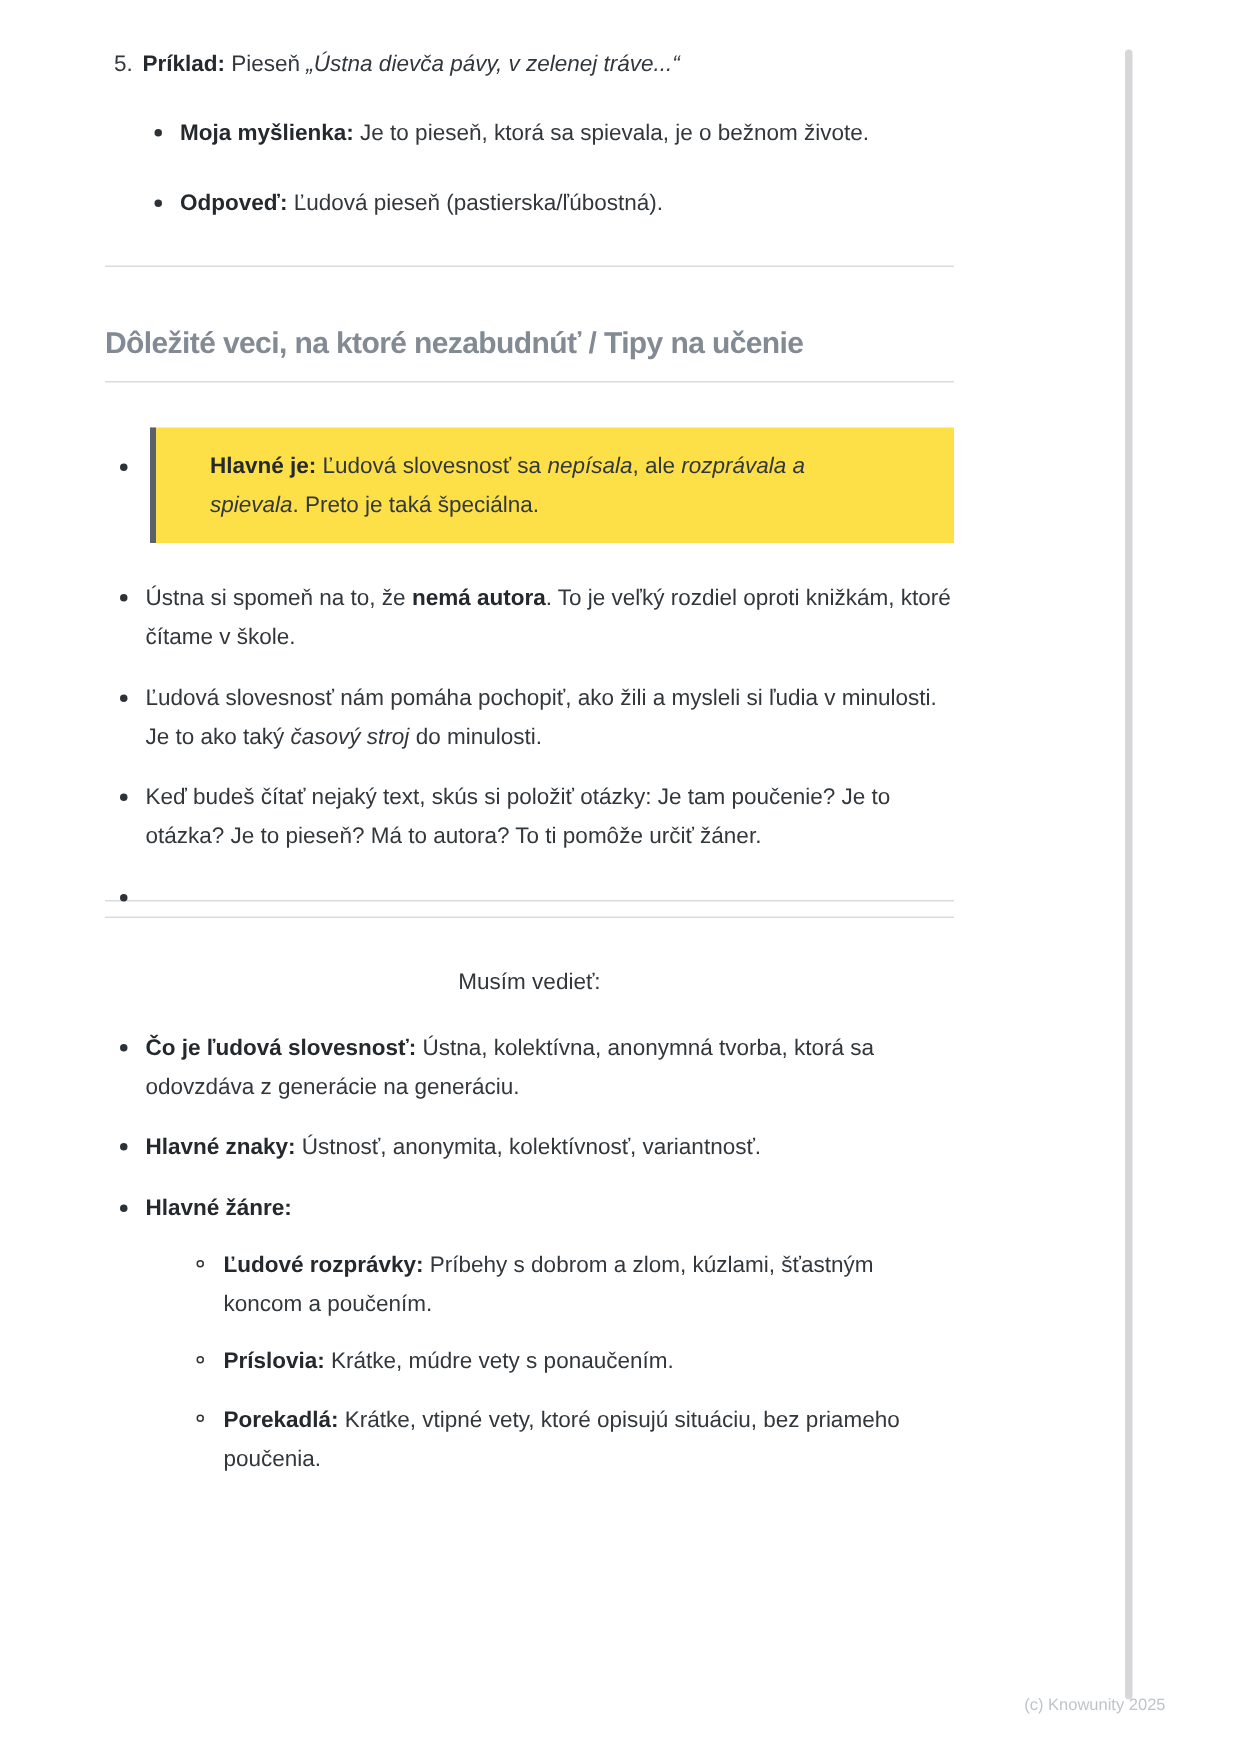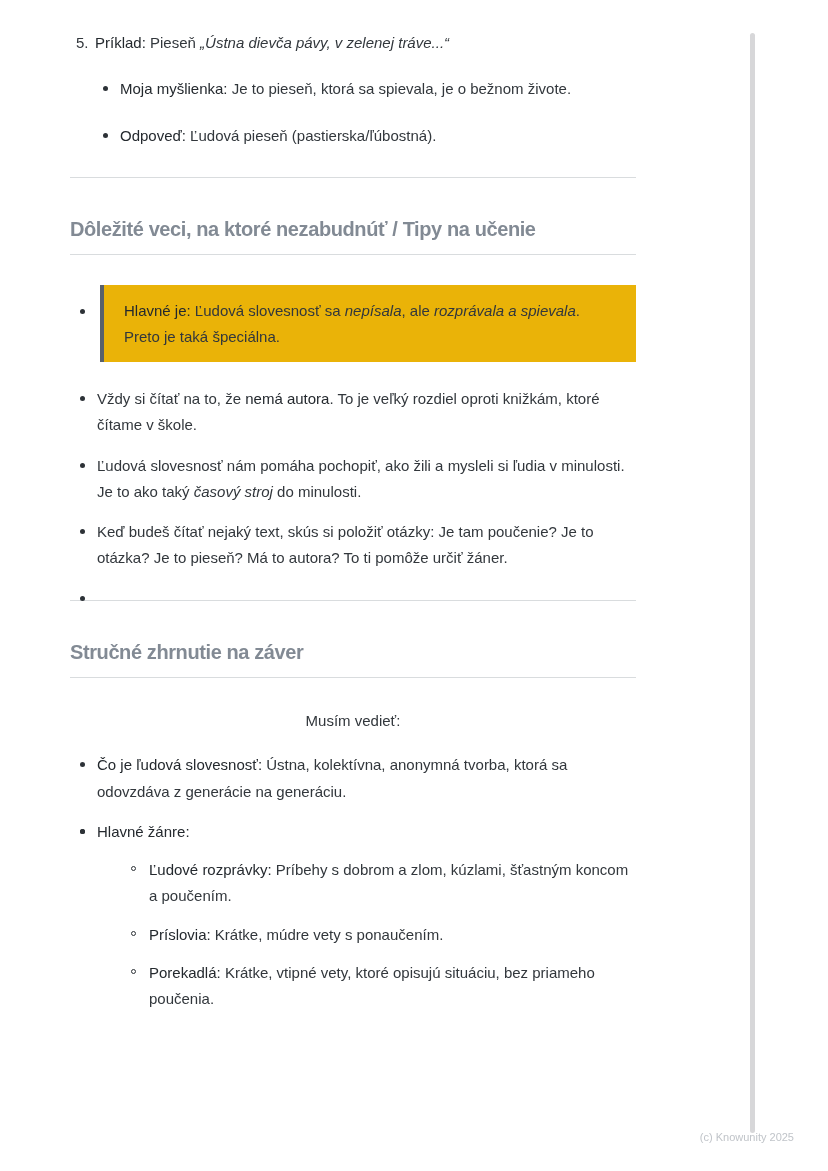--- a/index.html
+++ b/index.html
@@ -20,7 +20,7 @@
     font-size: 15px;
     line-height: 1.75;
   }
-  .seg-b { font-weight: 400; color: #24292e; }
+  .seg-b { font-weight: 700; color: #24292e; }
   .seg-i { font-style: italic; }
 
   

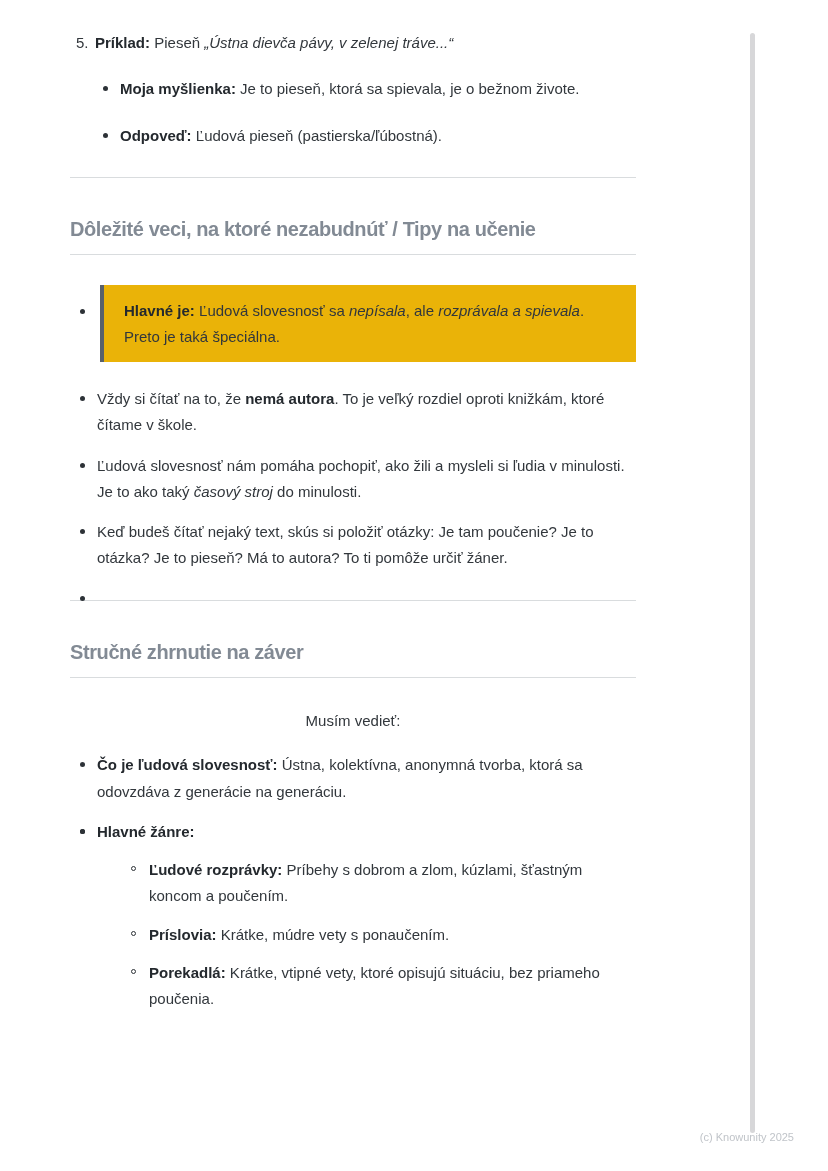--- a/index.html
+++ b/index.html
@@ -56,9 +56,9 @@
   .li-quote .dot { left: 10px; top: 24px; }
   blockquote.callout {
     margin: 0 0 0 30px;
-    background: #eab308;
+    background: #fde047;
     border-left: 4px solid #59616b;
-    padding: 13px 20px;
+    padding: 13px 36px;
     line-height: 1.7;
   }
 

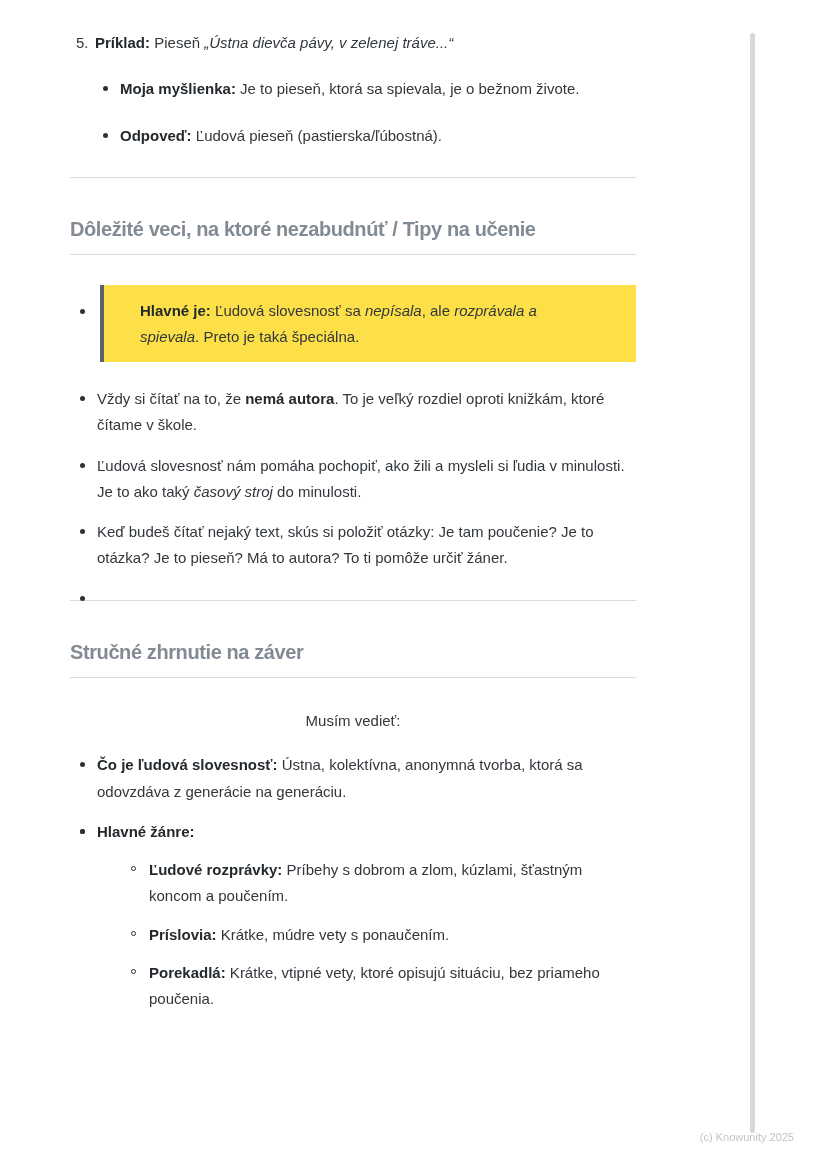--- a/index.html
+++ b/index.html
@@ -122,7 +122,7 @@
     </li>
     <li class="li">
       <span class="dot"></span>
-      <span class="li-text"><span>Vždy si čítať na to, že </span><span class="seg-b">nemá autora</span><span>. To je veľký rozdiel oproti knižkám, ktoré čítame v škole.</span></span>
+      <span class="li-text"><span>Ústna si spomeň na to, že </span><span class="seg-b">nemá autora</span><span>. To je veľký rozdiel oproti knižkám, ktoré čítame v škole.</span></span>
     </li>
     <li class="li">
       <span class="dot"></span>

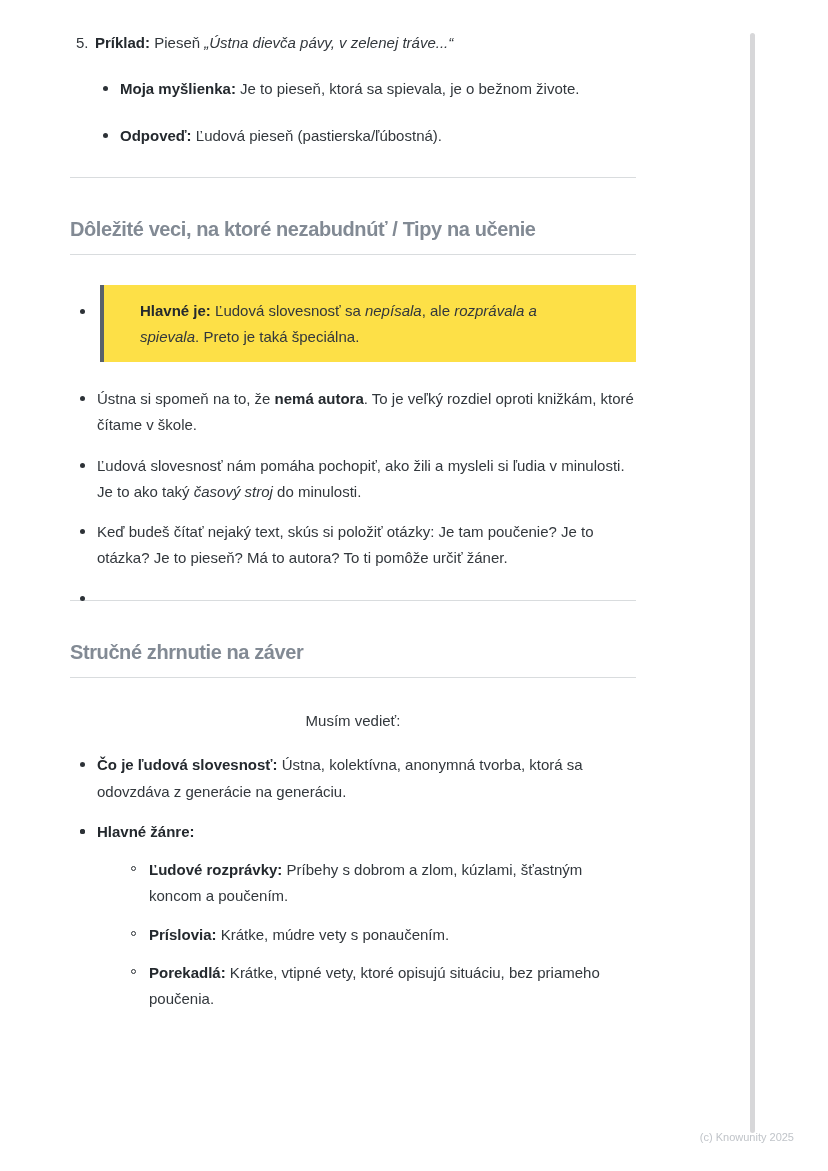--- a/index.html
+++ b/index.html
@@ -139,7 +139,6 @@
 
   <hr class="divider">
 
-  <h2 class="section-title">Stručné zhrnutie na záver</h2>
   <hr class="divider-tight">
 
   <p class="intro-line">Musím vedieť:</p>

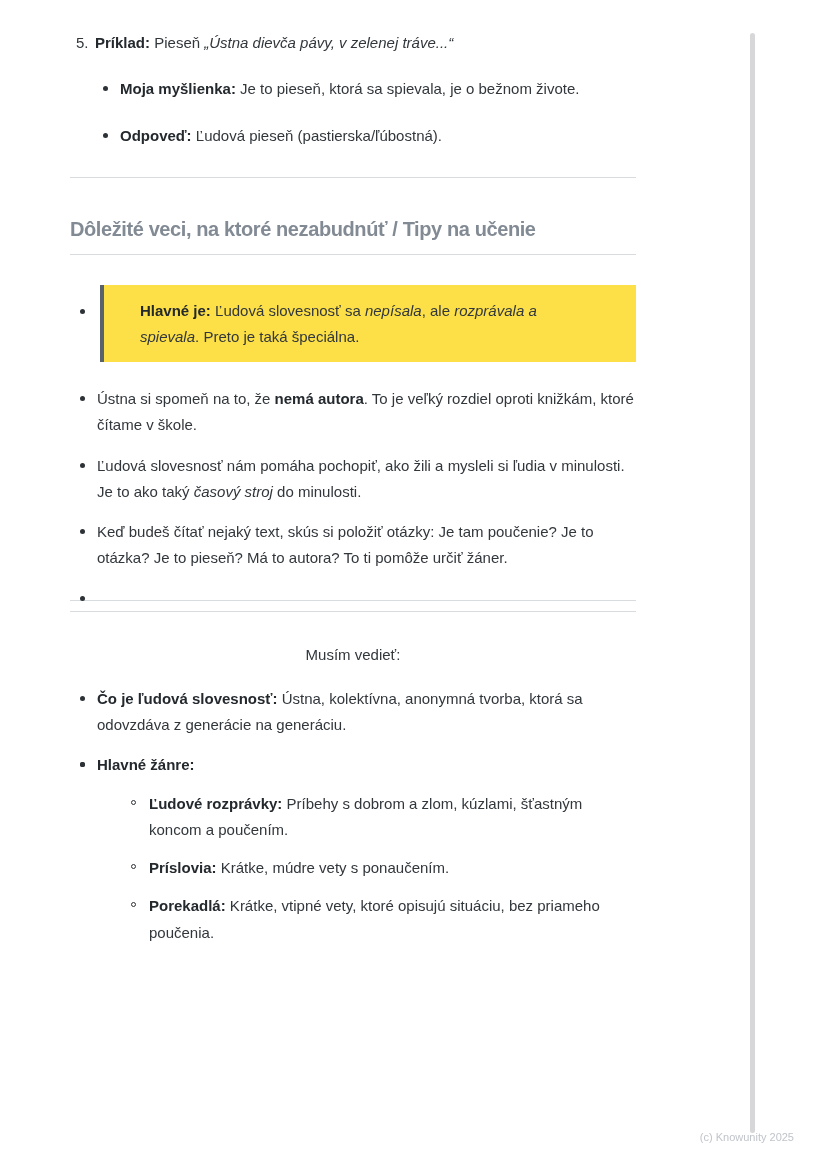--- a/index.html
+++ b/index.html
@@ -150,6 +150,7 @@
     </li>
     <li class="li">
       <span class="dot"></span>
+      <span class="li-text"><span class="seg-b">Hlavné znaky:</span><span> Ústnosť, anonymita, kolektívnosť, variantnosť.</span></span>
     </li>
     <li class="li">
       <span class="dot"></span>

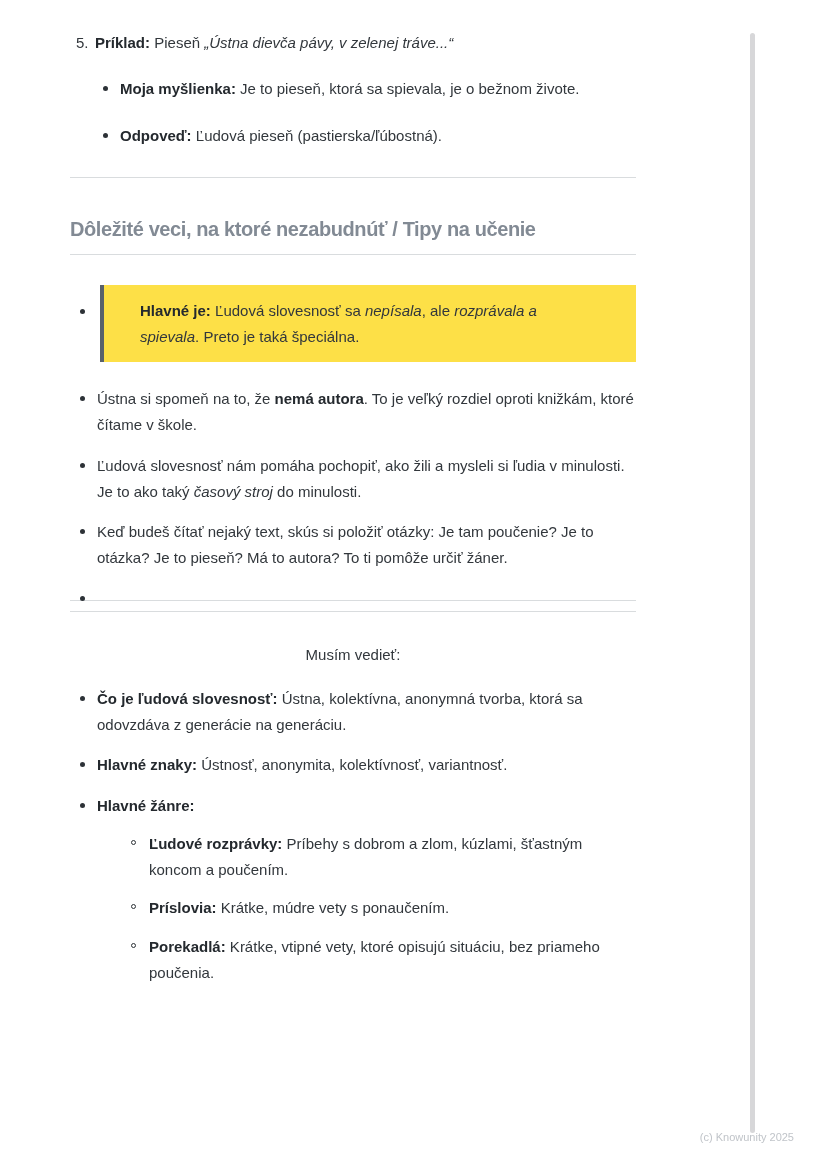--- a/index.html
+++ b/index.html
@@ -75,7 +75,7 @@
 
   .footer-credit {
     position: absolute;
-    right: 34px; bottom: 28px;
+    right: 51px; bottom: 28px;
     font-size: 11px;
     color: #c0c4c9;
   }

